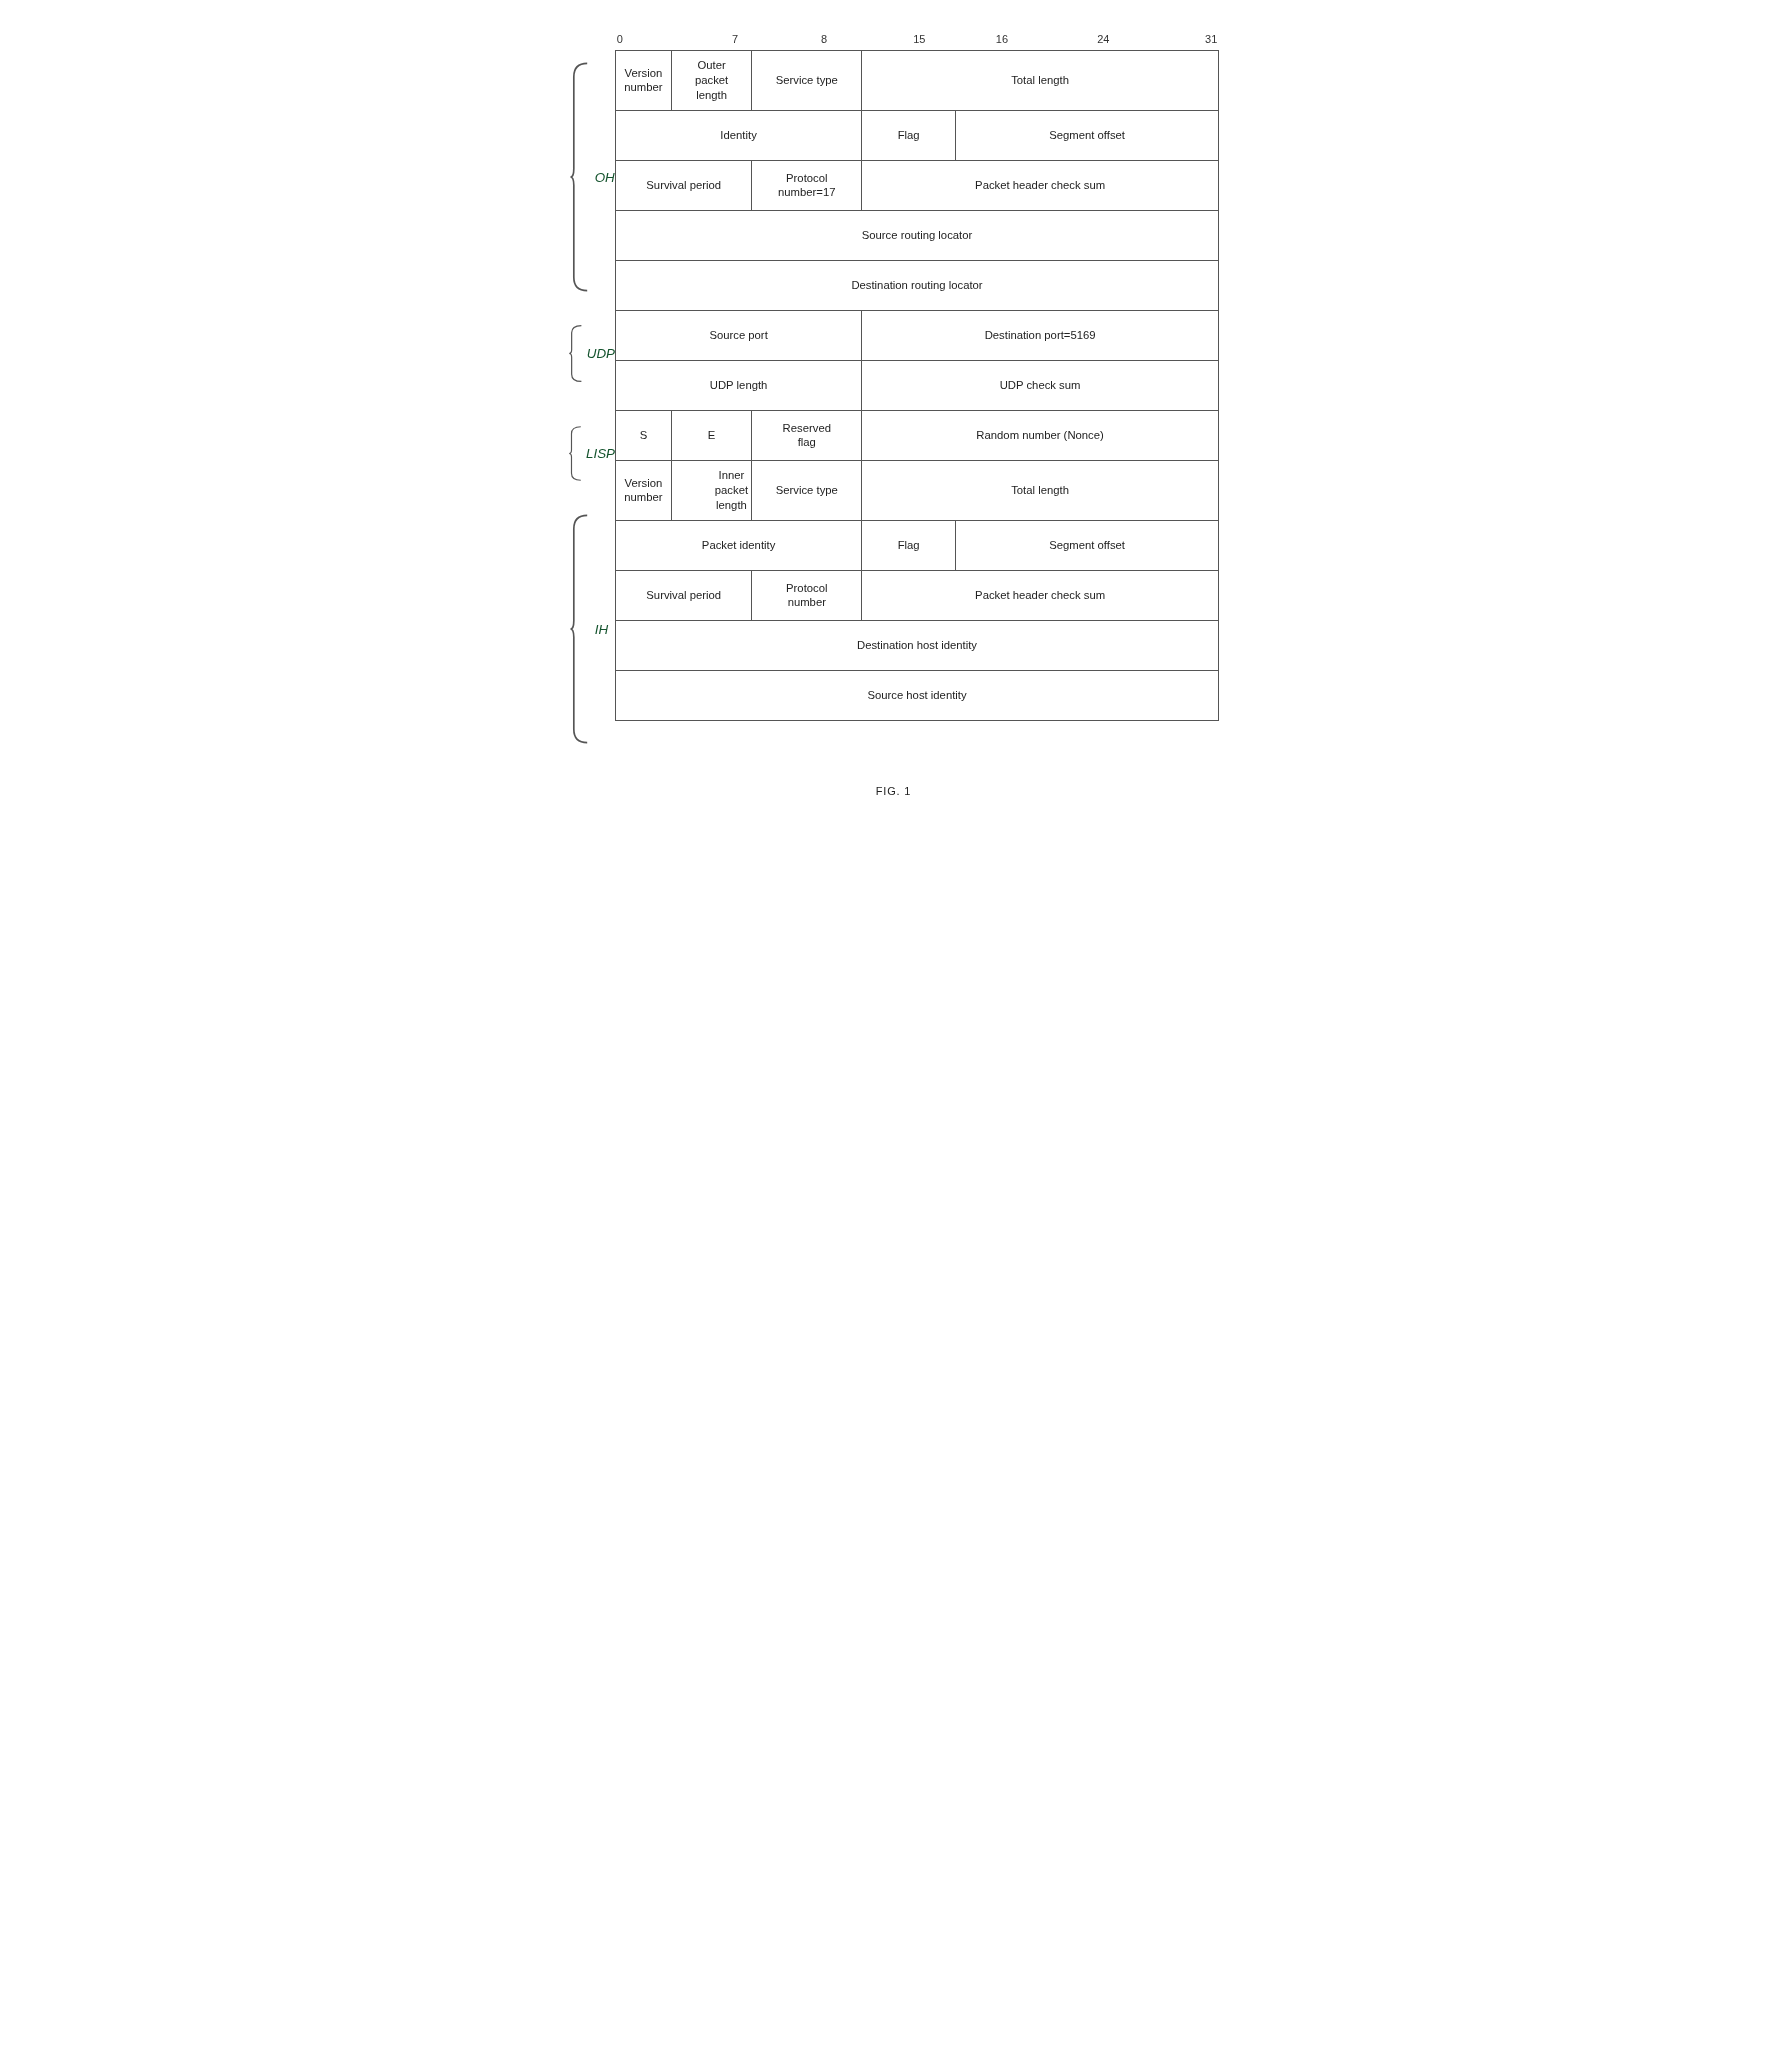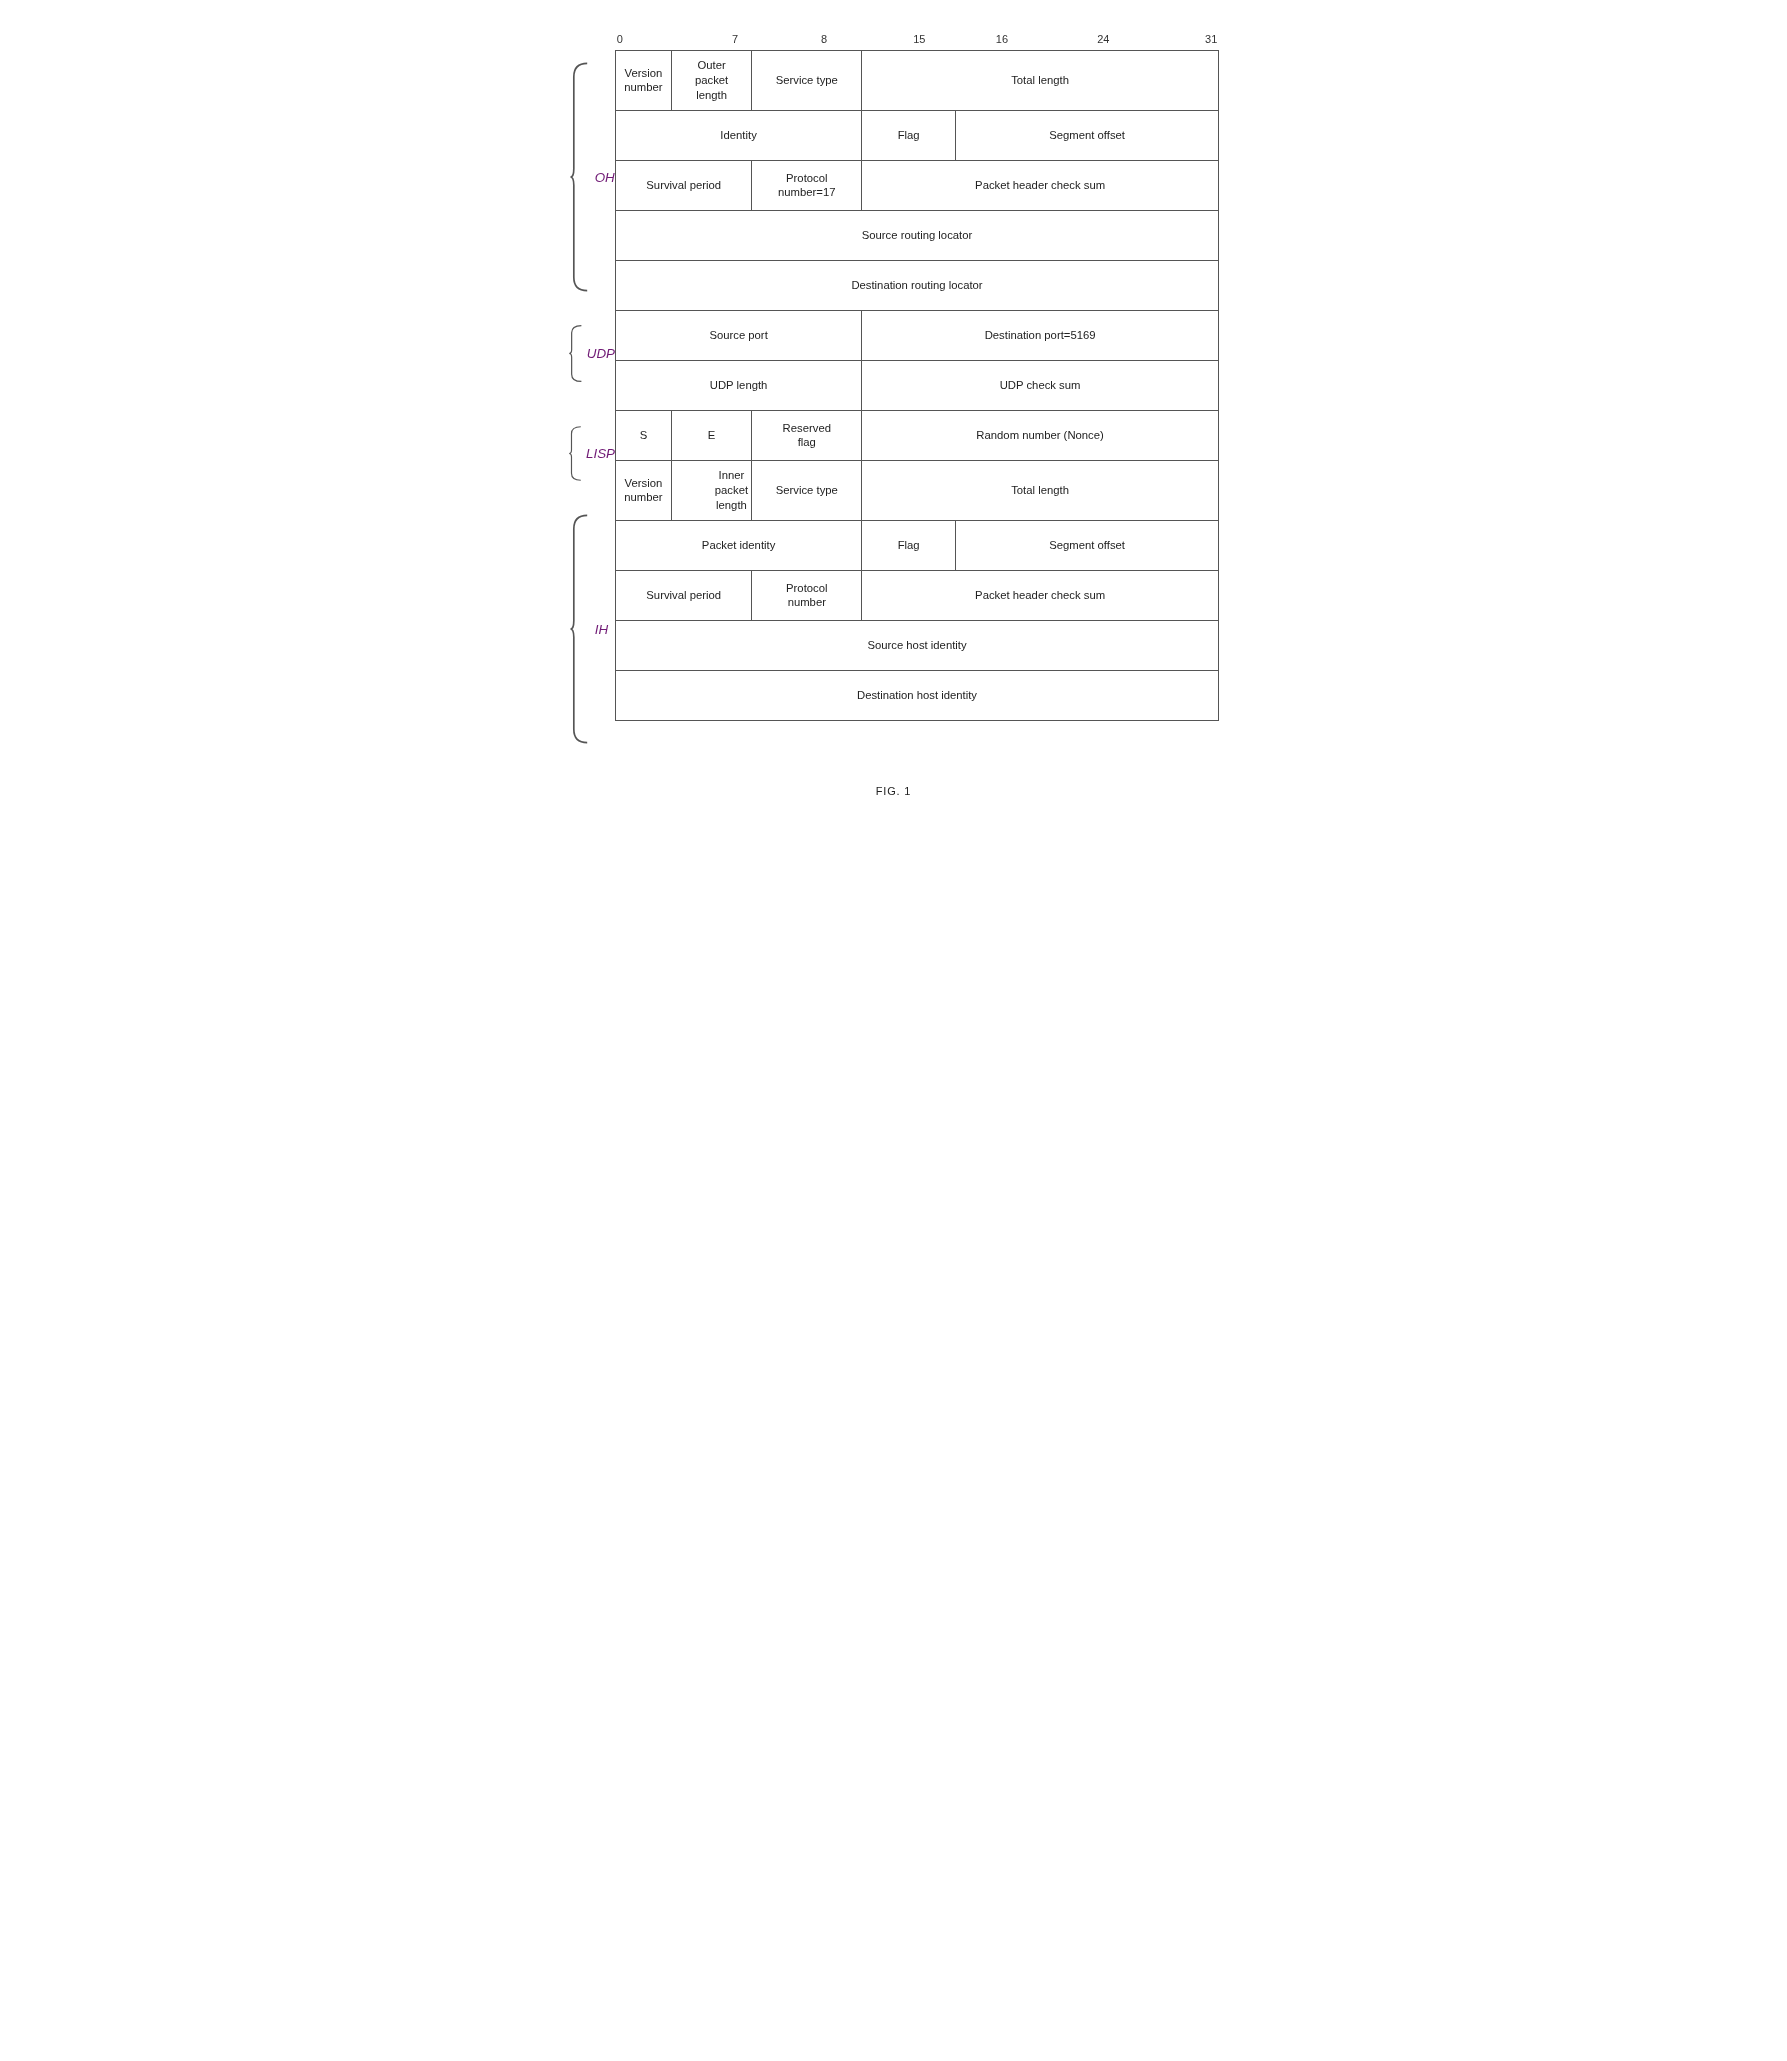--- a/index.html
+++ b/index.html
@@ -102,7 +102,7 @@
     .label-str {
       font-size: 13.4px;
       font-style: italic;
-      color: #701a75;
+      color: #14532d;
       margin-left: 1.7px;
       text-align: center;
     }

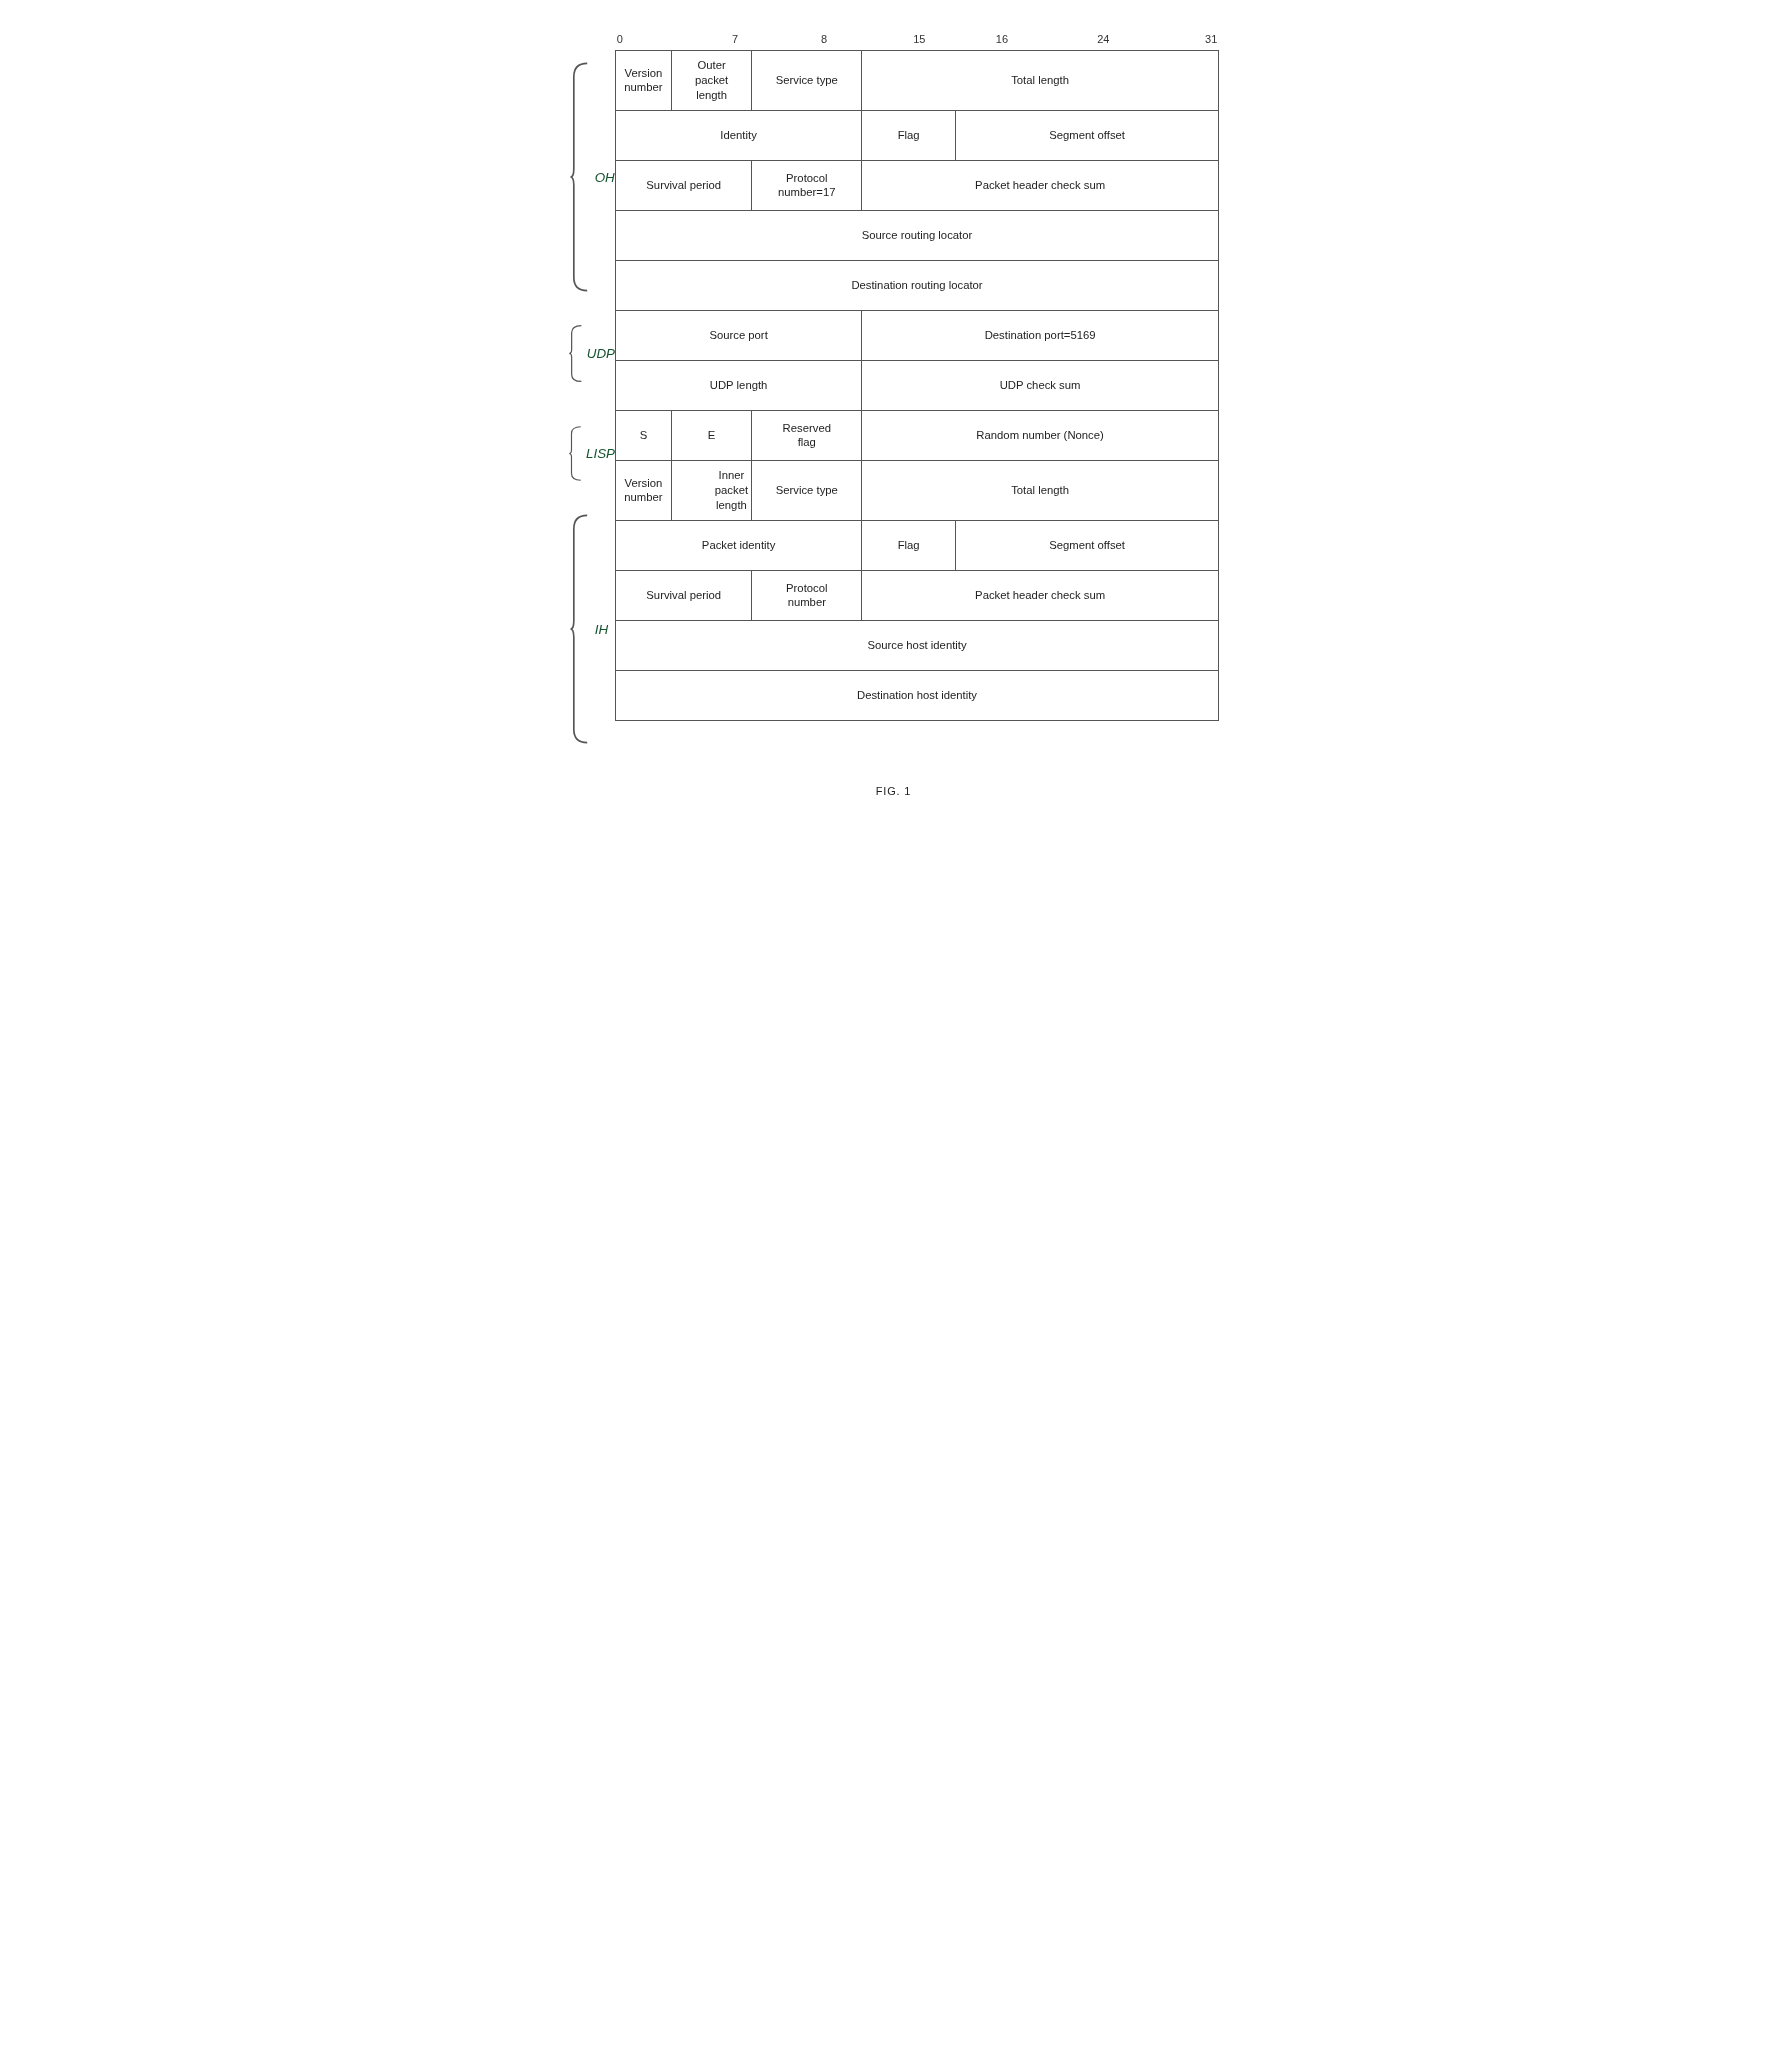--- a/index.html
+++ b/index.html
@@ -227,11 +227,11 @@
         </tr>
 
         <tr class="row-height-normal">
+          <td colspan="8">Destination host identity</td>
+        </tr>
+
+        <tr class="row-height-normal">
           <td colspan="8">Source host identity</td>
-        </tr>
-
-        <tr class="row-height-normal">
-          <td colspan="8">Destination host identity</td>
         </tr>
 
       </tbody>

